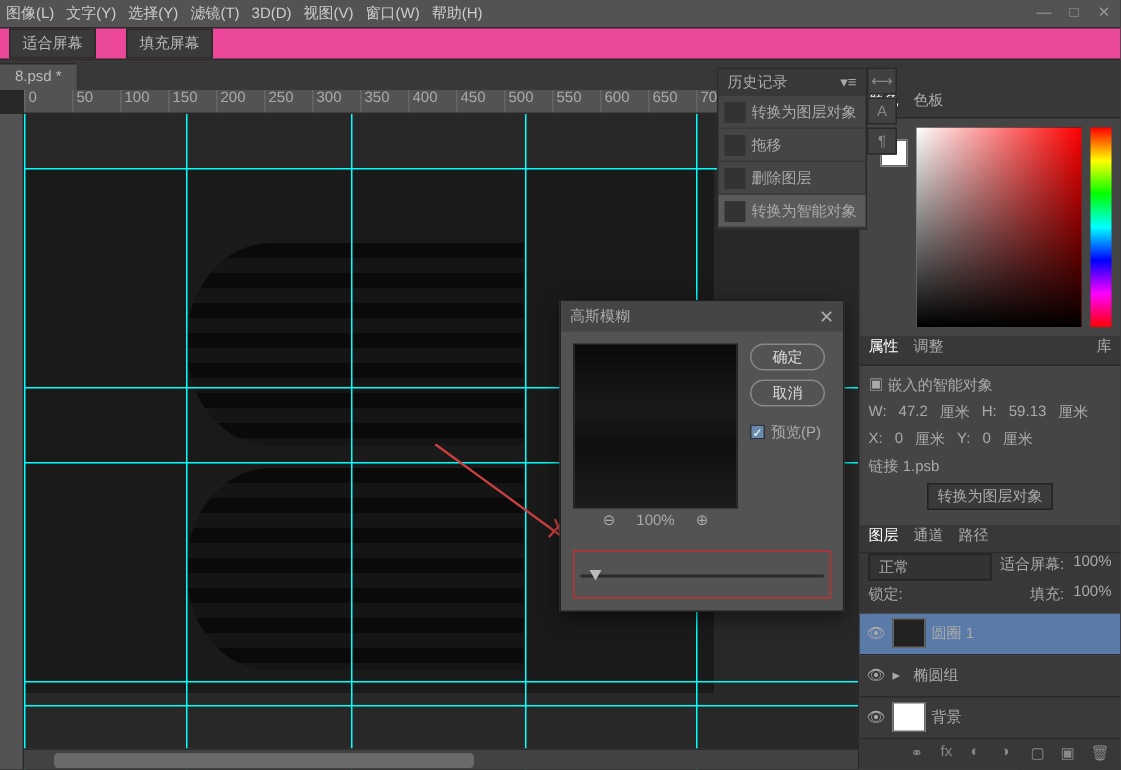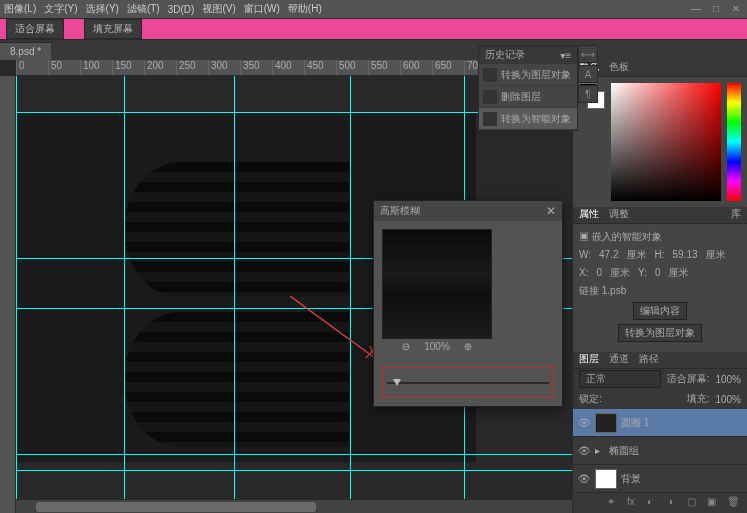--- a/index.html
+++ b/index.html
@@ -252,6 +252,10 @@
     </div>
   <div class="hist-item">
       <div class="ico"></div>
+      <span>拖移</span>
+    </div>
+  <div class="hist-item">
+      <div class="ico"></div>
       <span>删除图层</span>
     </div>
   <div class="hist-item sel">

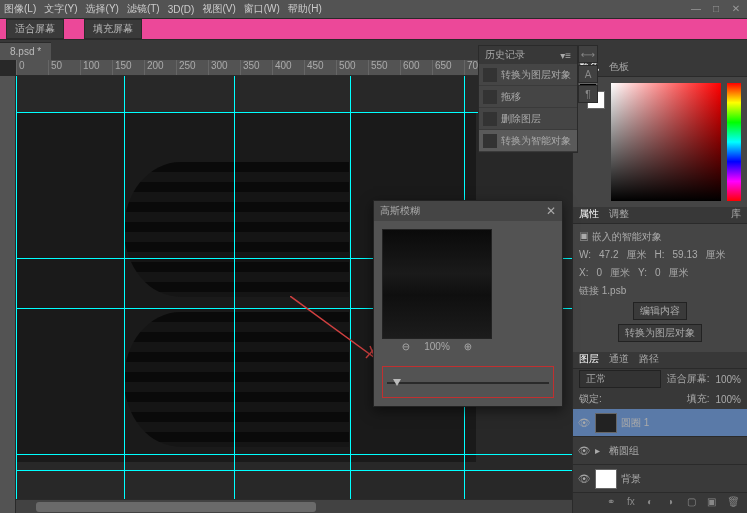--- a/index.html
+++ b/index.html
@@ -292,6 +292,14 @@
         <span>⊕</span>
       </div>
     </div>
+    <div class="btns">
+      <div class="dbtn">确定</div>
+      <div class="dbtn">取消</div>
+      <div class="chk">
+        <div class="box">✓</div>
+        <span>预览(P)</span>
+      </div>
+    </div>
   </div>
   <div class="radiuswrap">
     <div class="slider">

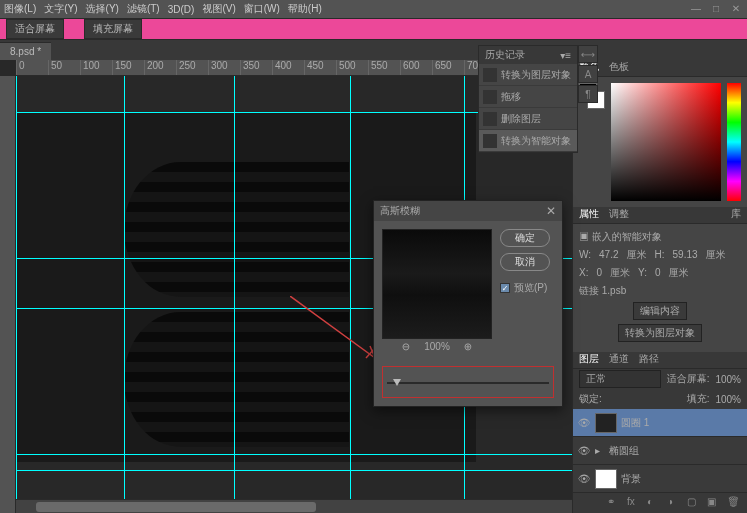--- a/index.html
+++ b/index.html
@@ -188,9 +188,6 @@
       </div>
       <div class="prop-row">链接  1.psb</div>
       <div class="prop-row" style="justify-content:center">
-          <div class="mini-btn">编辑内容</div>
-        </div>
-      <div class="prop-row" style="justify-content:center">
           <div class="mini-btn">转换为图层对象</div>
         </div>
     </div>

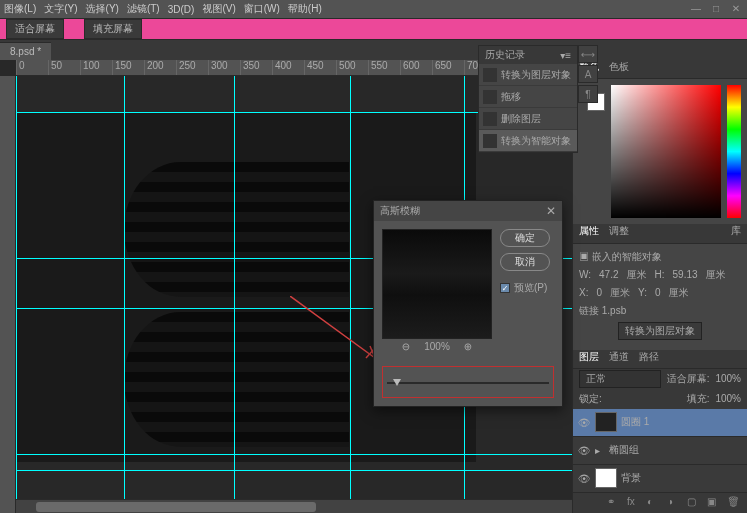--- a/index.html
+++ b/index.html
@@ -39,7 +39,7 @@
 .prop-panel{padding:6px;font-size:9px;color:#888}
 .prop-row{display:flex;gap:8px;margin:4px 0;align-items:center}
 .layers-panel{flex:1;display:flex;flex-direction:column}
-.layers-tools{height:20px;background:#383838;padding:0 6px;display:flex;align-items:center;gap:6px}
+.layers-tools{height:20px;background:#383838;padding:0 6px;display:flex;align-items:flex-start;gap:6px}
 .layers-tools .sel{background:#333;border:1px solid #222;padding:1px 6px;flex:1}
 .layers-list{flex:1;background:#3a3a3a;overflow:auto}
 .layer{display:flex;align-items:center;height:28px;border-bottom:1px solid #2a2a2a;padding:0 4px;gap:4px}

